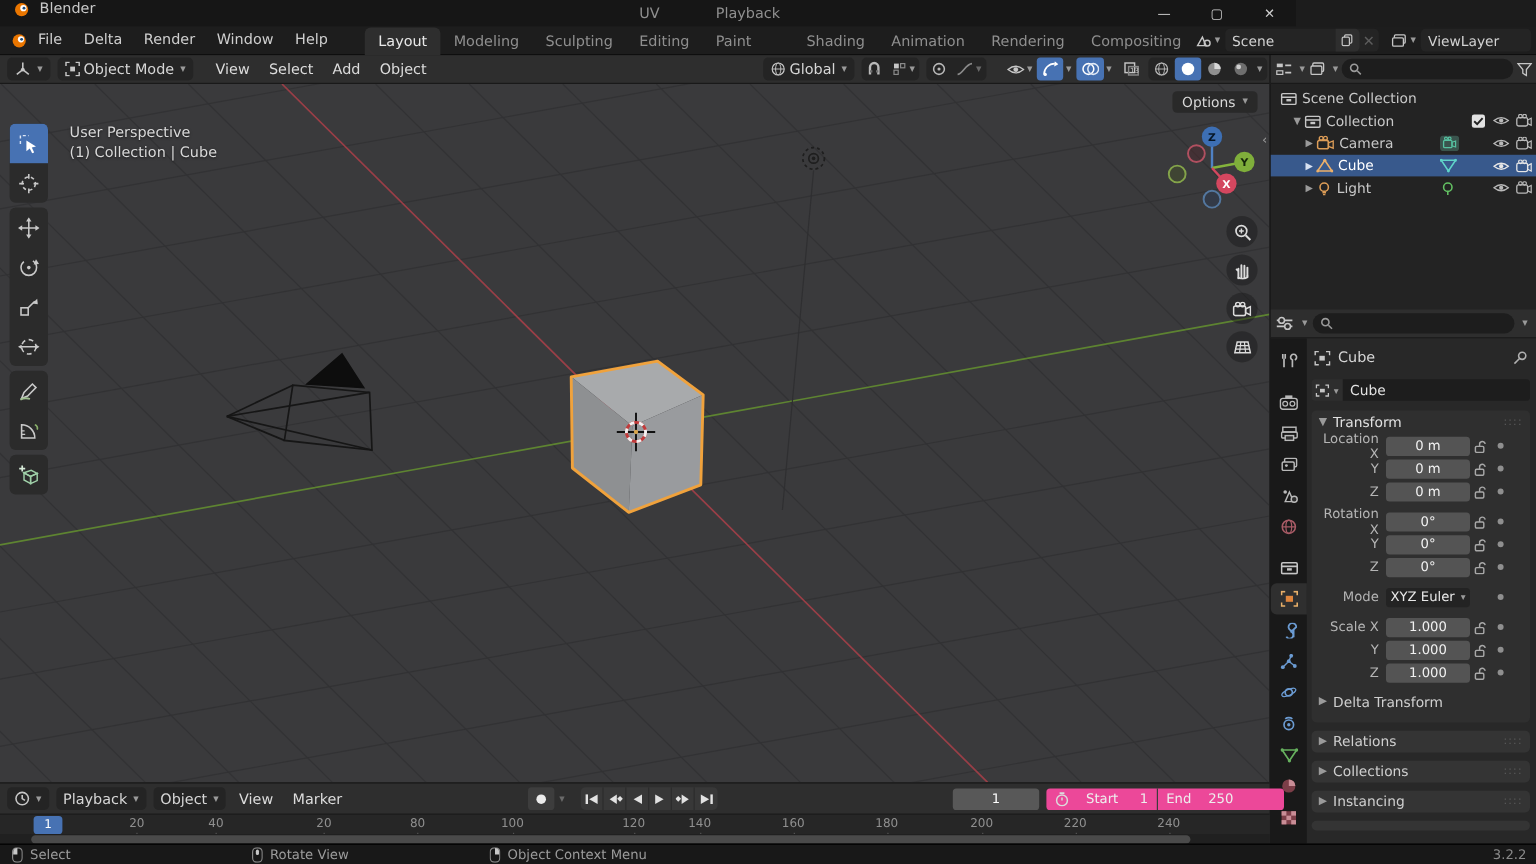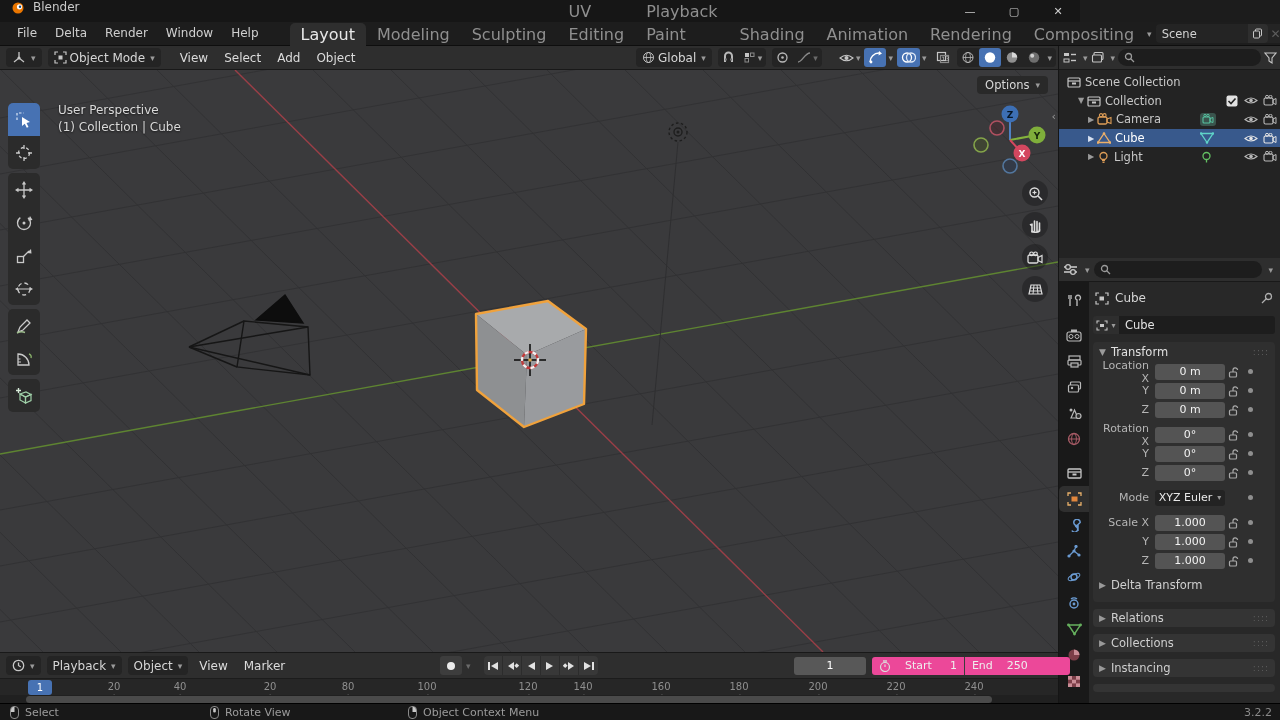--- a/index.html
+++ b/index.html
@@ -16,7 +16,7 @@
   .topbar { position:absolute; left:0; top:22px; width:1280px; height:24px; background:#1d1d1d; display:flex; align-items:center; border-bottom:1px solid #0e0e0e; }
   .menu-item { padding:0 9px; color:#cfcfcf; font-size:12px; line-height:23px; }
   .tabs { display:flex; margin-left:22px; height:24px; align-items:flex-end; }
-  .tab { padding:0 11px; color:#8f8f8f; font-size:16px; line-height:23px; }
+  .tab { padding:0 11px; color:#8f8f8f; font-size:12px; line-height:23px; }
   .tab.active { background:#2e2e2e; color:#e8e8e8; border-radius:5px 5px 0 0; }
   .idblock { display:flex; align-items:center; background:#242424; border-radius:4px; height:19px; margin-right:10px; }
   .idblock .lbl { padding:0 6px; color:#d2d2d2; font-size:11.5px; min-width:92px; }

